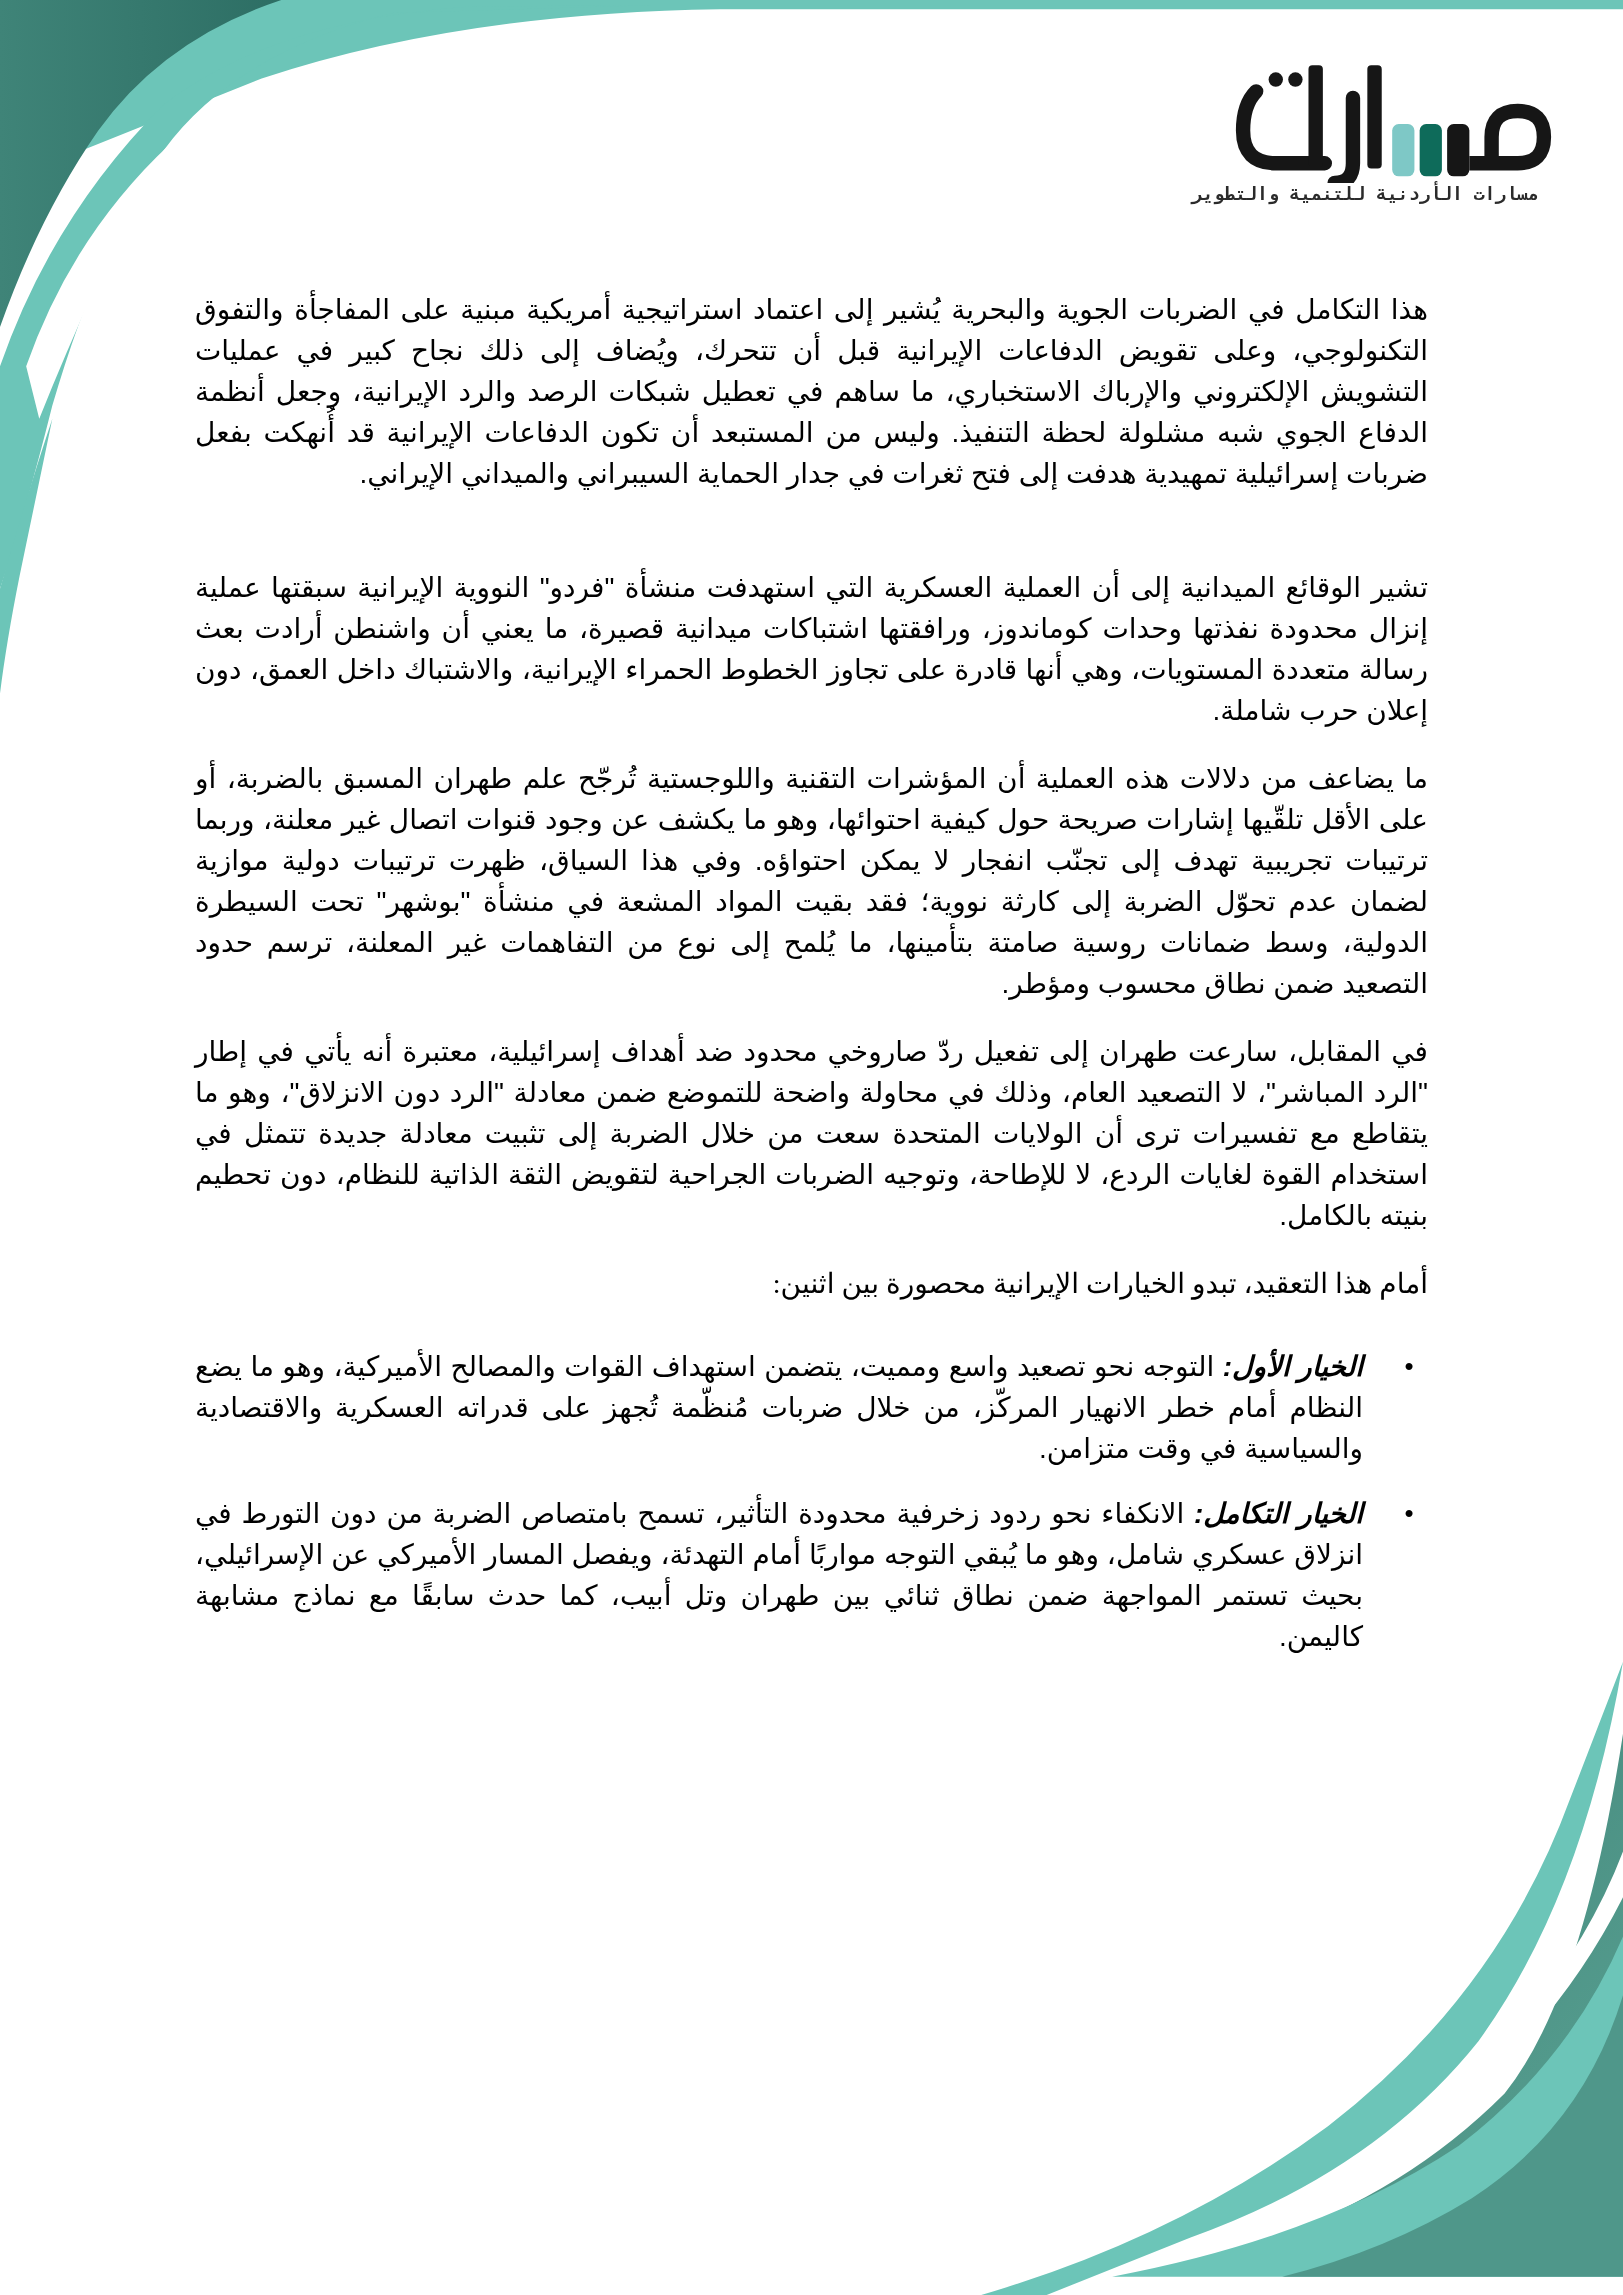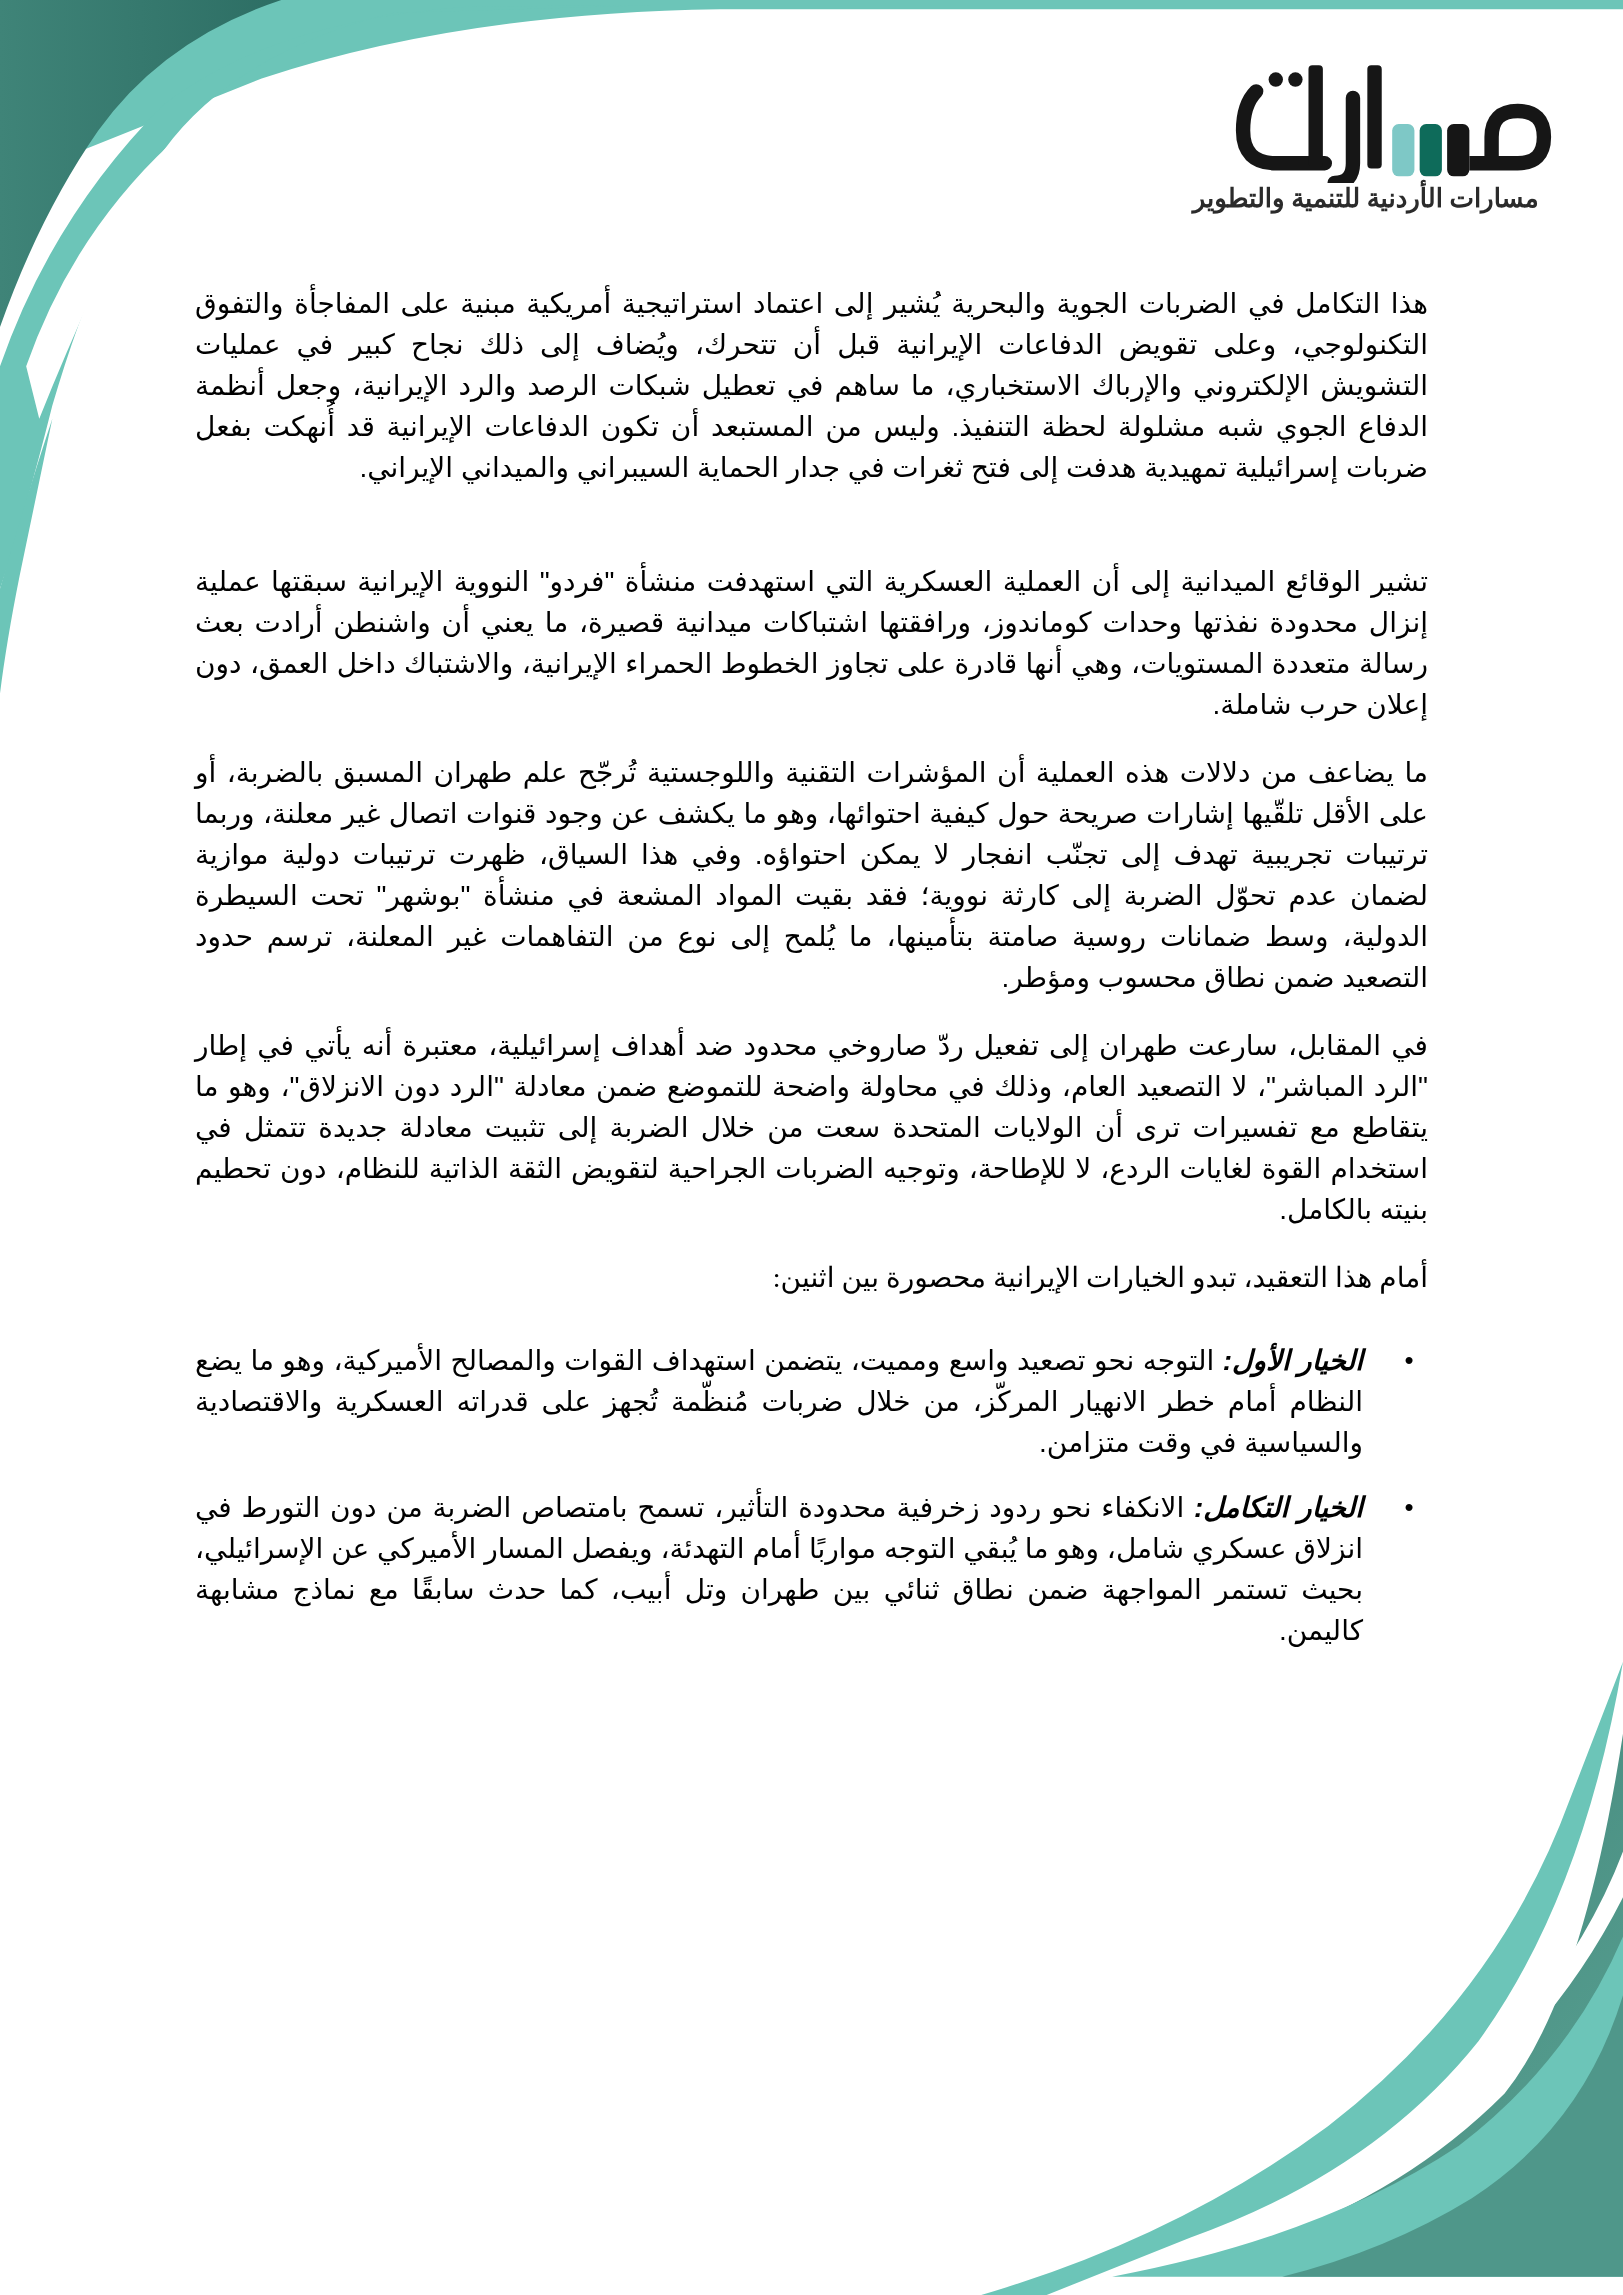--- a/index.html
+++ b/index.html
@@ -39,8 +39,8 @@
       position: absolute;
       top: 131px;
       right: 18.3px;
-      font-family: Liberation Serif, serif;
-      font-size: 26px;
+      font-family: Liberation Mono, monospace;
+      font-size: 18px;
       font-weight: bold;
       color: #2b2b2b;
       direction: rtl;

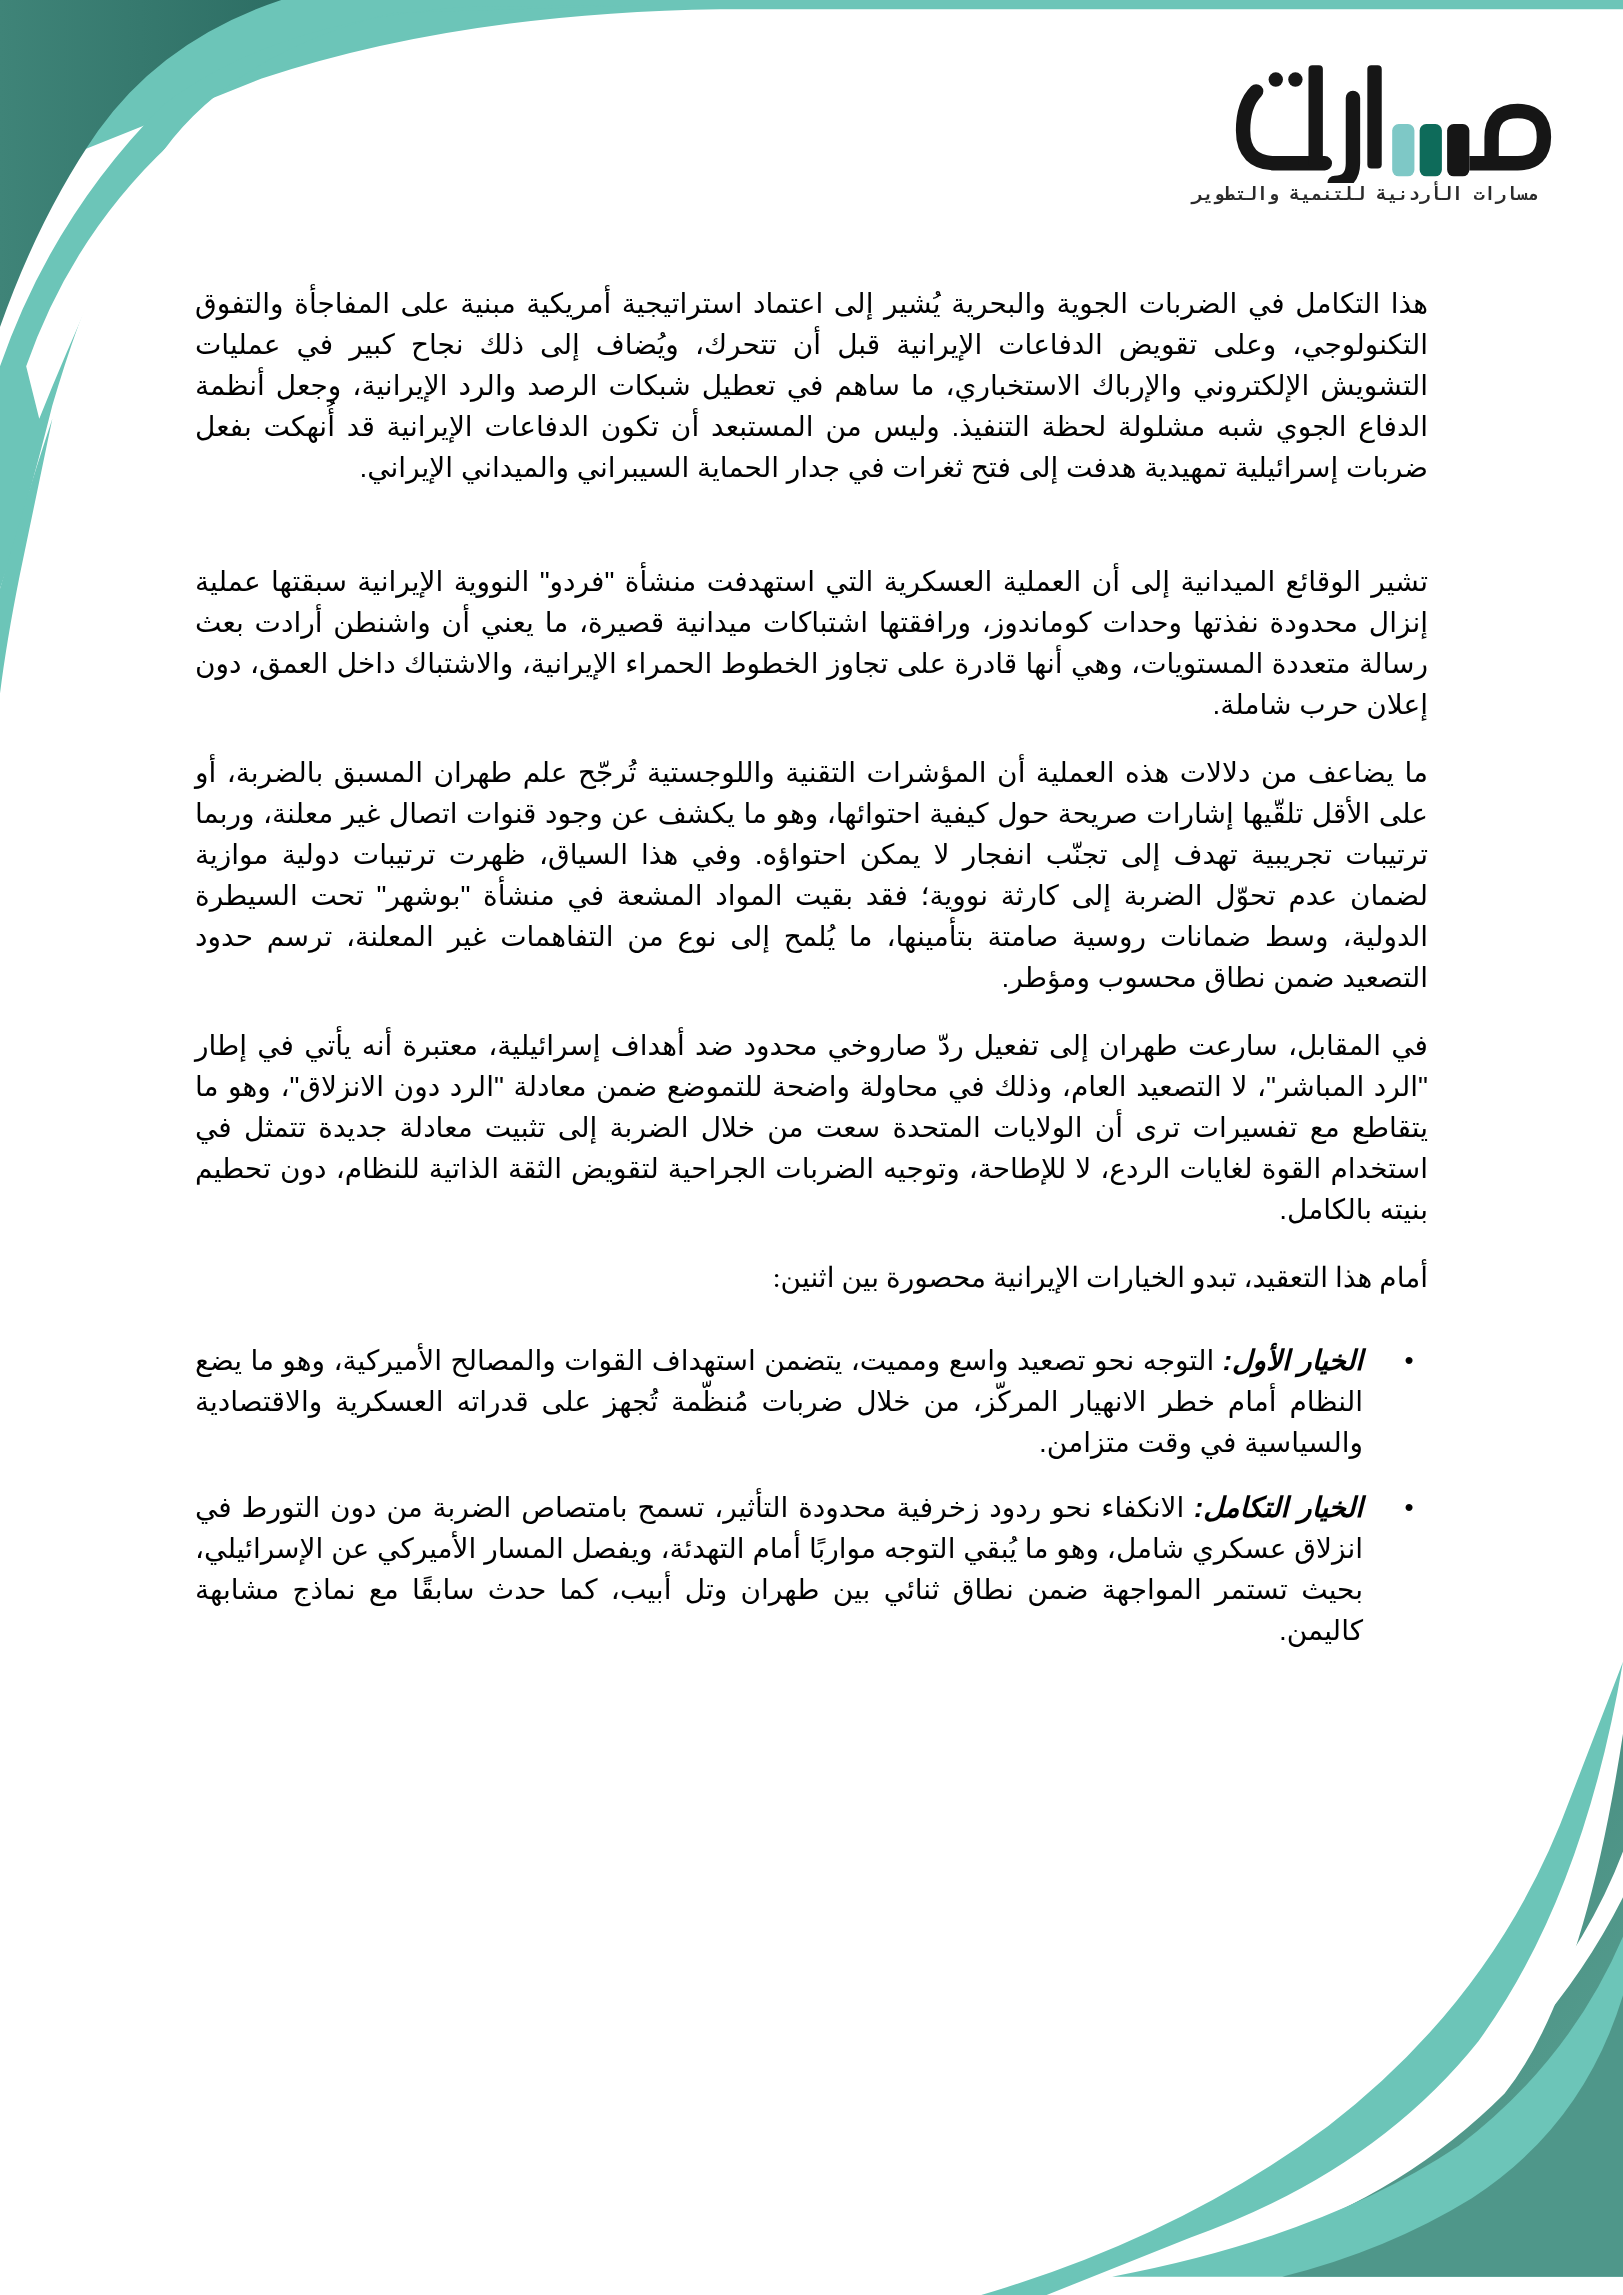--- a/index.html
+++ b/index.html
@@ -49,7 +49,7 @@
     }
     .content {
       position: absolute;
-      top: 283px;
+      top: 289px;
       left: 195px;
       width: 1233px;
       direction: rtl;

